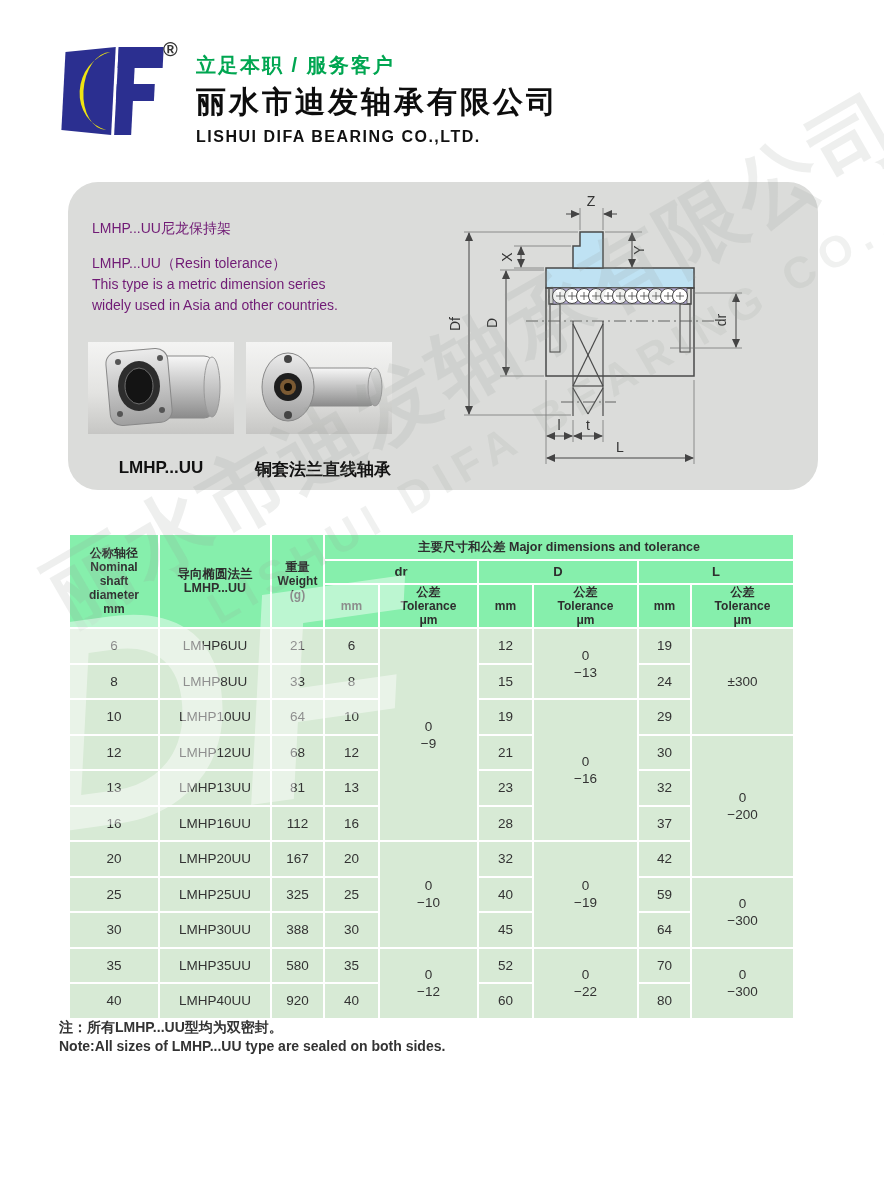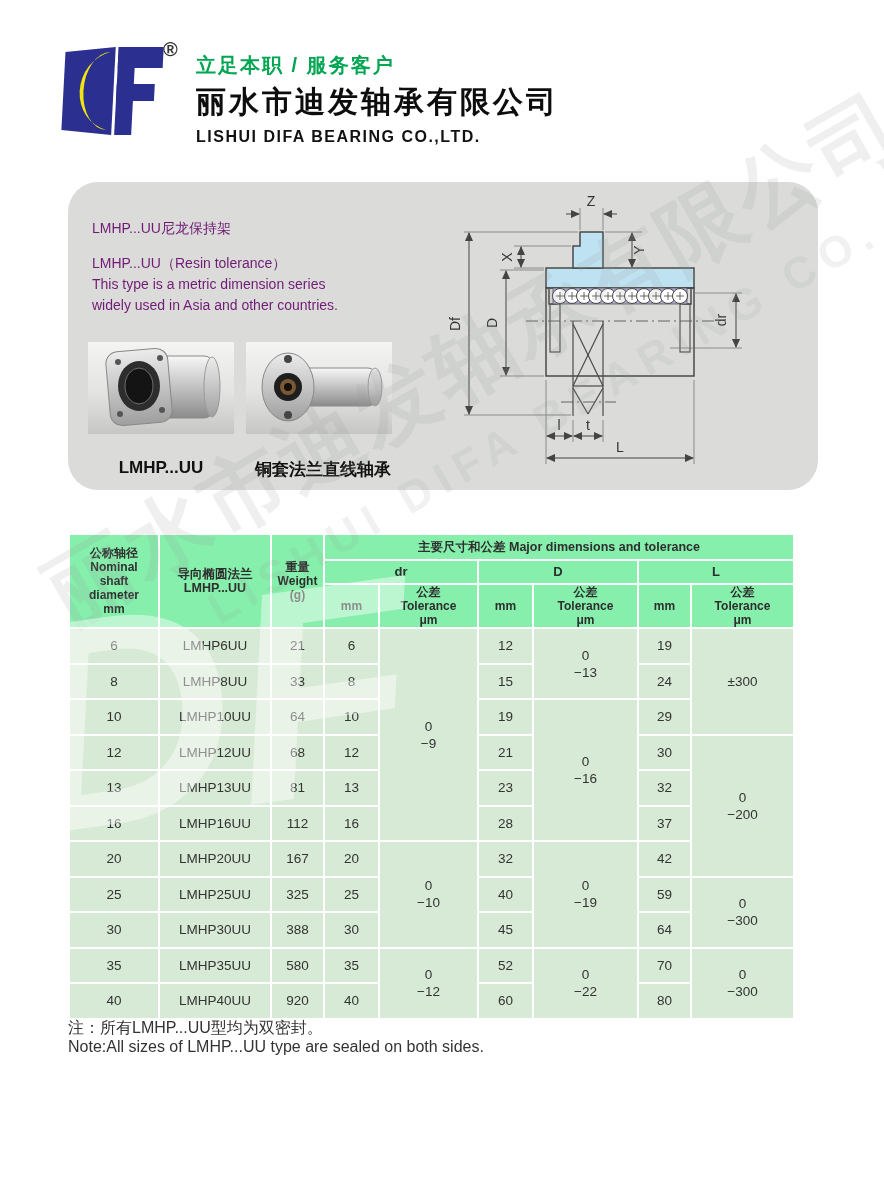--- a/index.html
+++ b/index.html
@@ -40,7 +40,7 @@
   .spec-table tbody td{background:#d7ead5;font-size:13.5px;line-height:17px;color:#333;}
 
   
-  .note{position:absolute;left:68px;top:1018px;font-size:16px;line-height:19px;color:#333;}
+  .note{position:absolute;left:59px;top:1018px;font-size:14px;line-height:19px;color:#333;font-weight:bold;}
 
   
   .wm{position:absolute;left:5px;top:300px;width:960px;transform:rotate(-30deg);pointer-events:none;z-index:5;}

